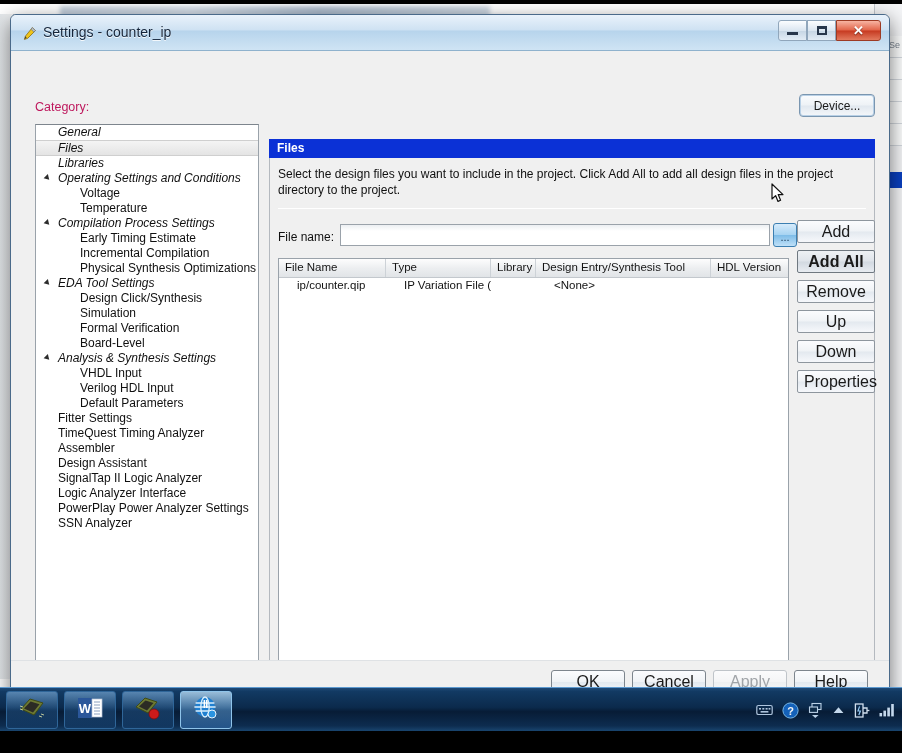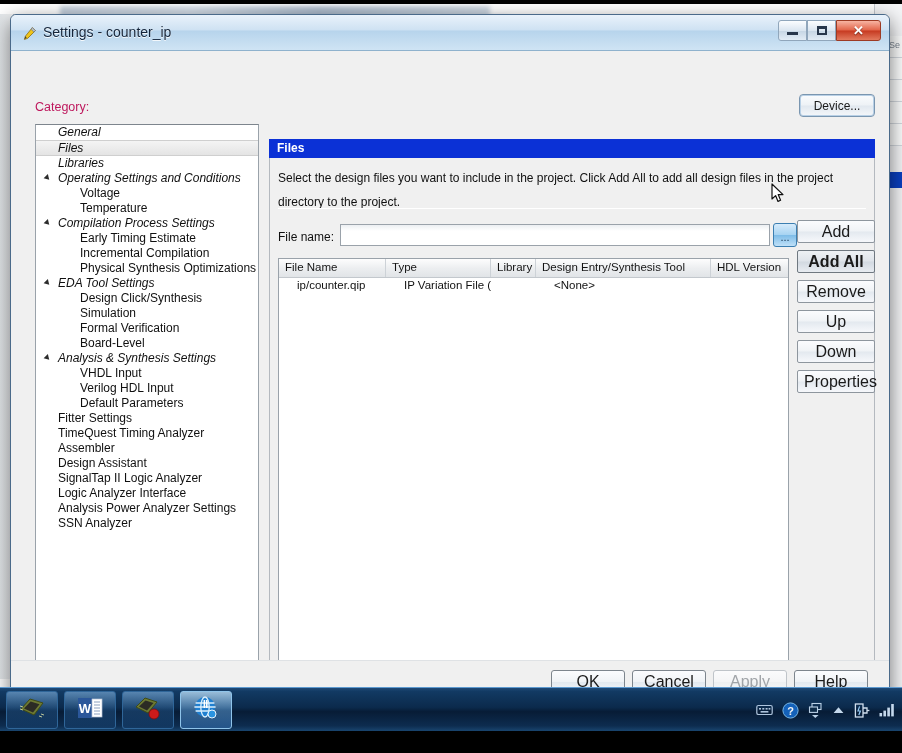--- a/index.html
+++ b/index.html
@@ -193,7 +193,7 @@
   }
   .panel-desc {
     position: absolute; left: 8px; top: 8px; width: 585px;
-    font-size: 12px; color: #101010; line-height: 24px;
+    font-size: 12px; color: #101010; line-height: 16px;
   }
   .hr {
     position: absolute; left: 8px; top: 50px; width: 588px;

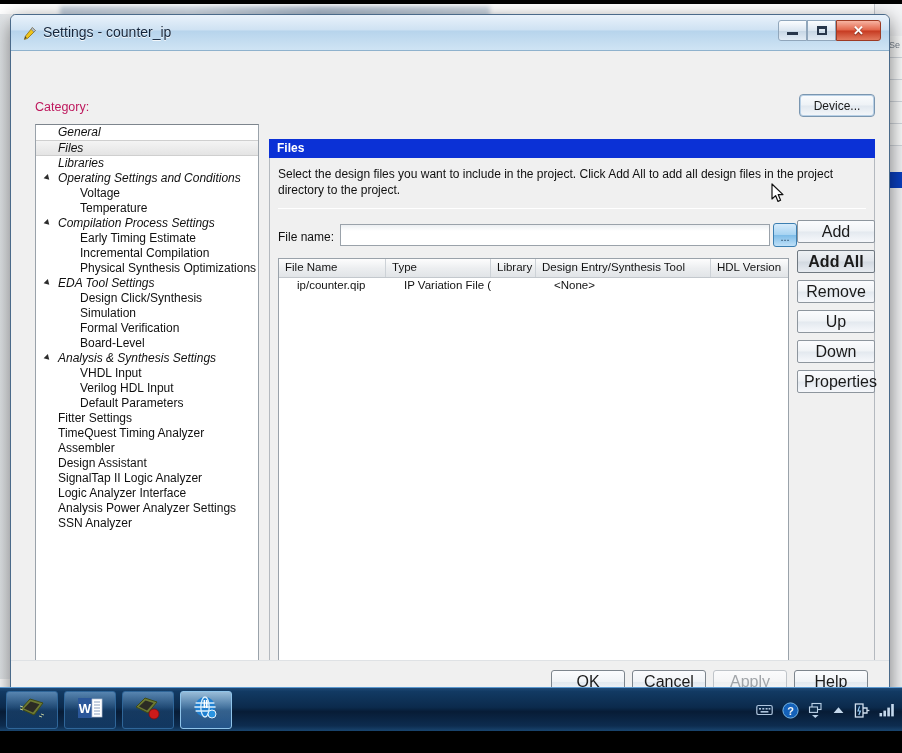--- a/index.html
+++ b/index.html
@@ -417,7 +417,7 @@
           <div class="tree-item lvl1"><span>Design Assistant</span></div>
           <div class="tree-item lvl1"><span>SignalTap II Logic Analyzer</span></div>
           <div class="tree-item lvl1"><span>Logic Analyzer Interface</span></div>
-          <div class="tree-item lvl1"><span>Analysis Power Analyzer Settings</span></div>
+          <div class="tree-item lvl1"><span>PowerPlay Power Analyzer Settings</span></div>
           <div class="tree-item lvl1"><span>SSN Analyzer</span></div>
         </div>
 

